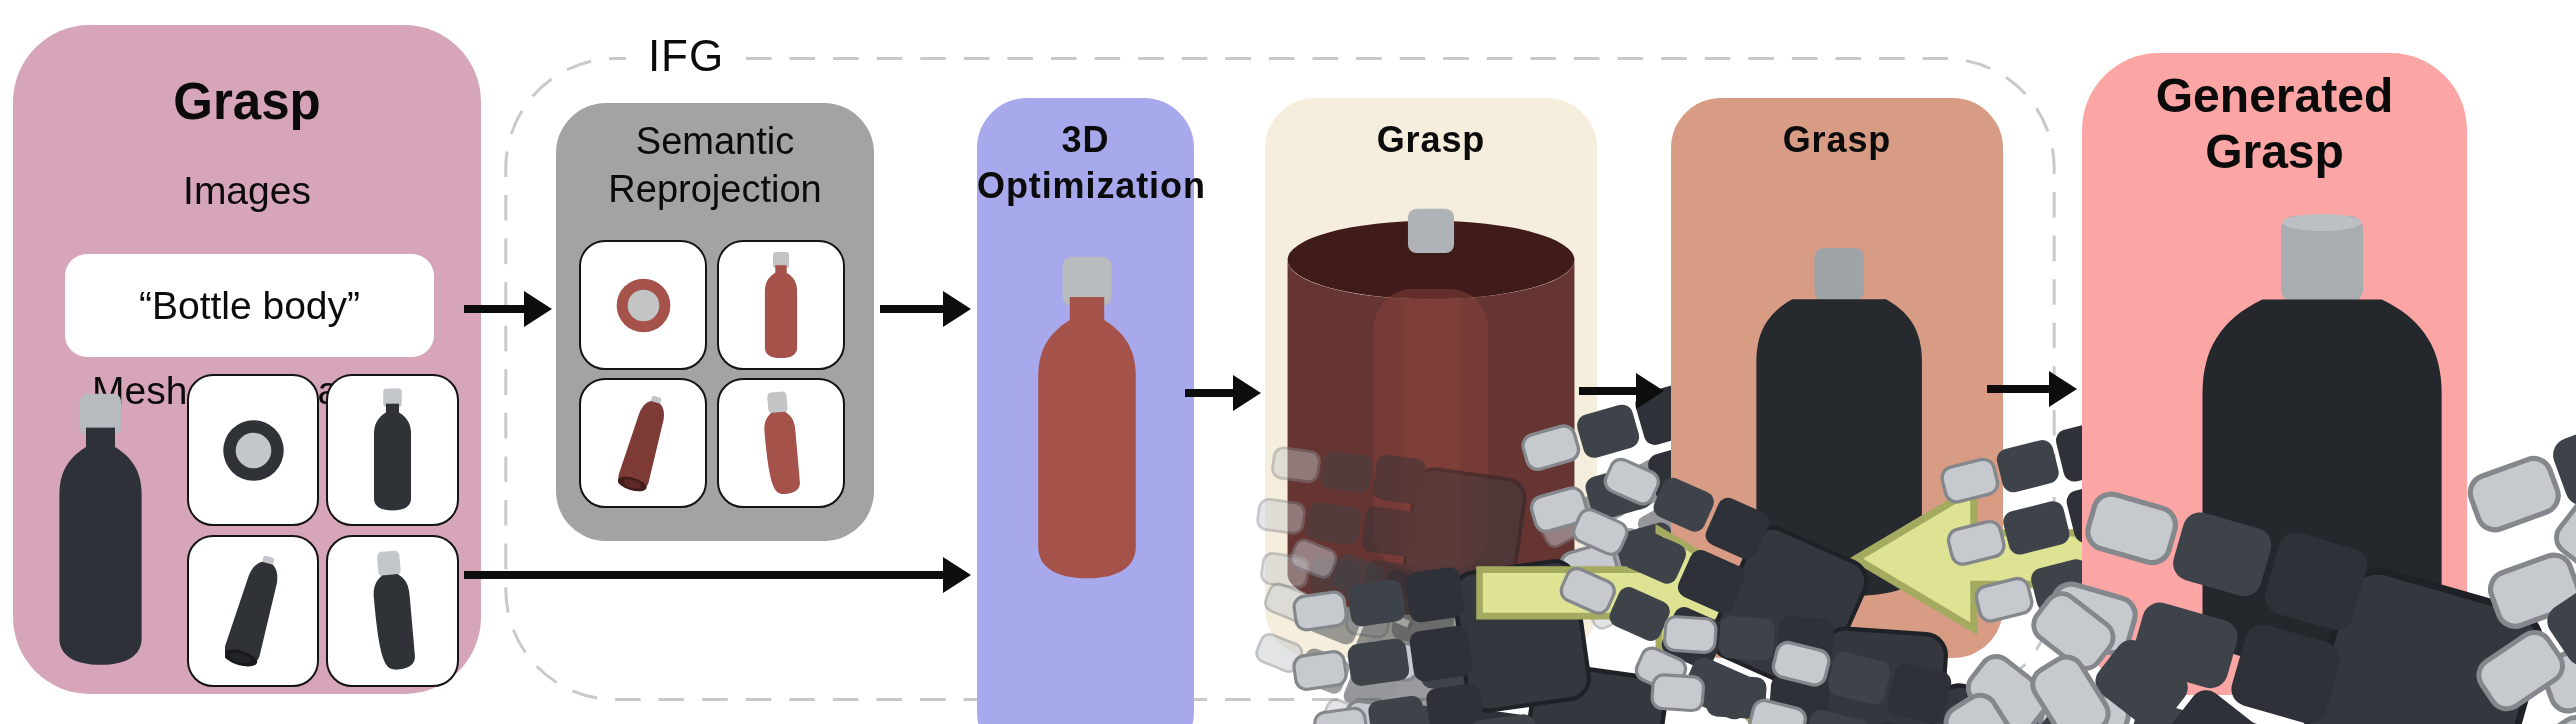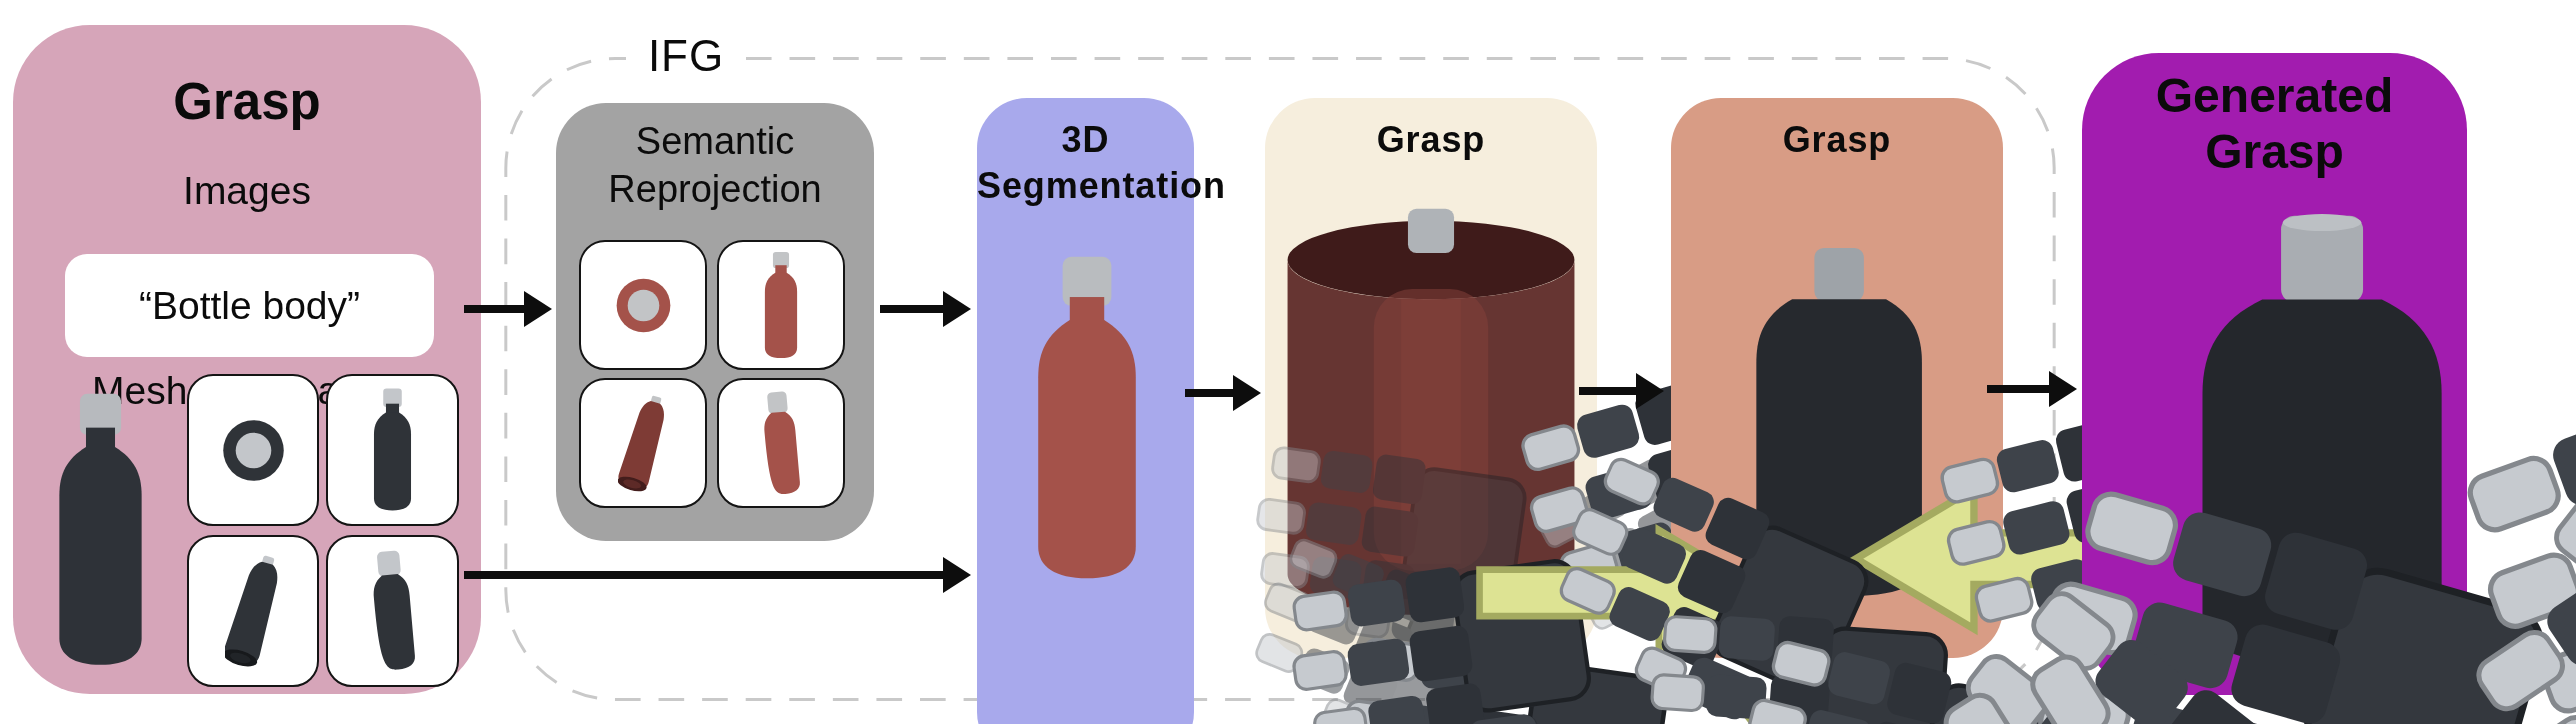--- a/index.html
+++ b/index.html
@@ -16,7 +16,7 @@
   .box-reproj{left:977px; top:98px; width:217px; height:664px; background:#A8A9EC;}
   .box-init  {left:1265px; top:98px; width:332px; height:560px; background:#F6EEDD;}
   .box-opt   {left:1671px; top:98px; width:332px; height:560px; background:#D89C85;}
-  .box-out   {left:2082px; top:53px; width:385px; height:642px; border-radius:77px; background:#a21caf;}
+  .box-out   {left:2082px; top:53px; width:385px; height:642px; border-radius:77px; background:#fca5a5;}
 
   
   .ifg-border{left:503px; top:56px;}

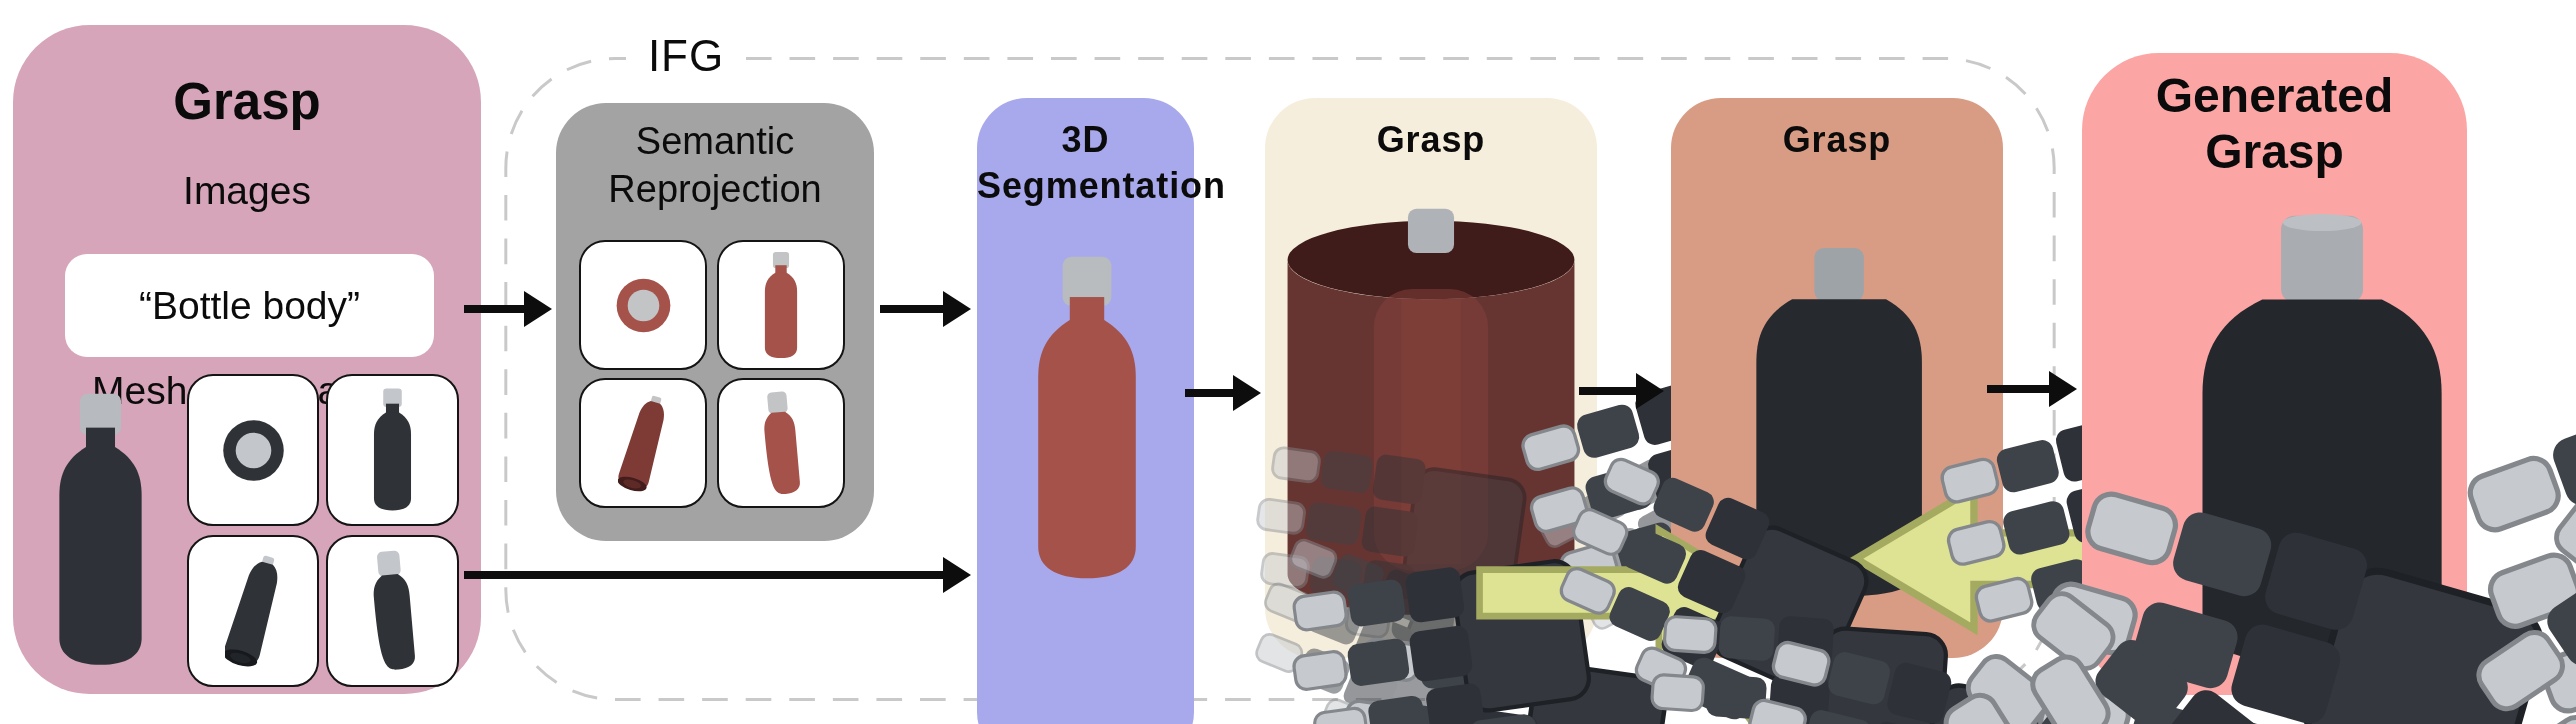--- a/index.html
+++ b/index.html
@@ -180,7 +180,7 @@
   <div class="box box-reproj">
     <div class="abs t-center stage-title geo">
       <div>3D</div>
-      <div>Segmentation</div>
+      <div>Optimization</div>
     </div>
     <svg class="abs" style="left:38px; top:156px; --body:#A4524A; --cap:#B9BCBF;" width="144" height="330" viewBox="0 0 168 386">
       <use href="#sym-bottle"></use>

